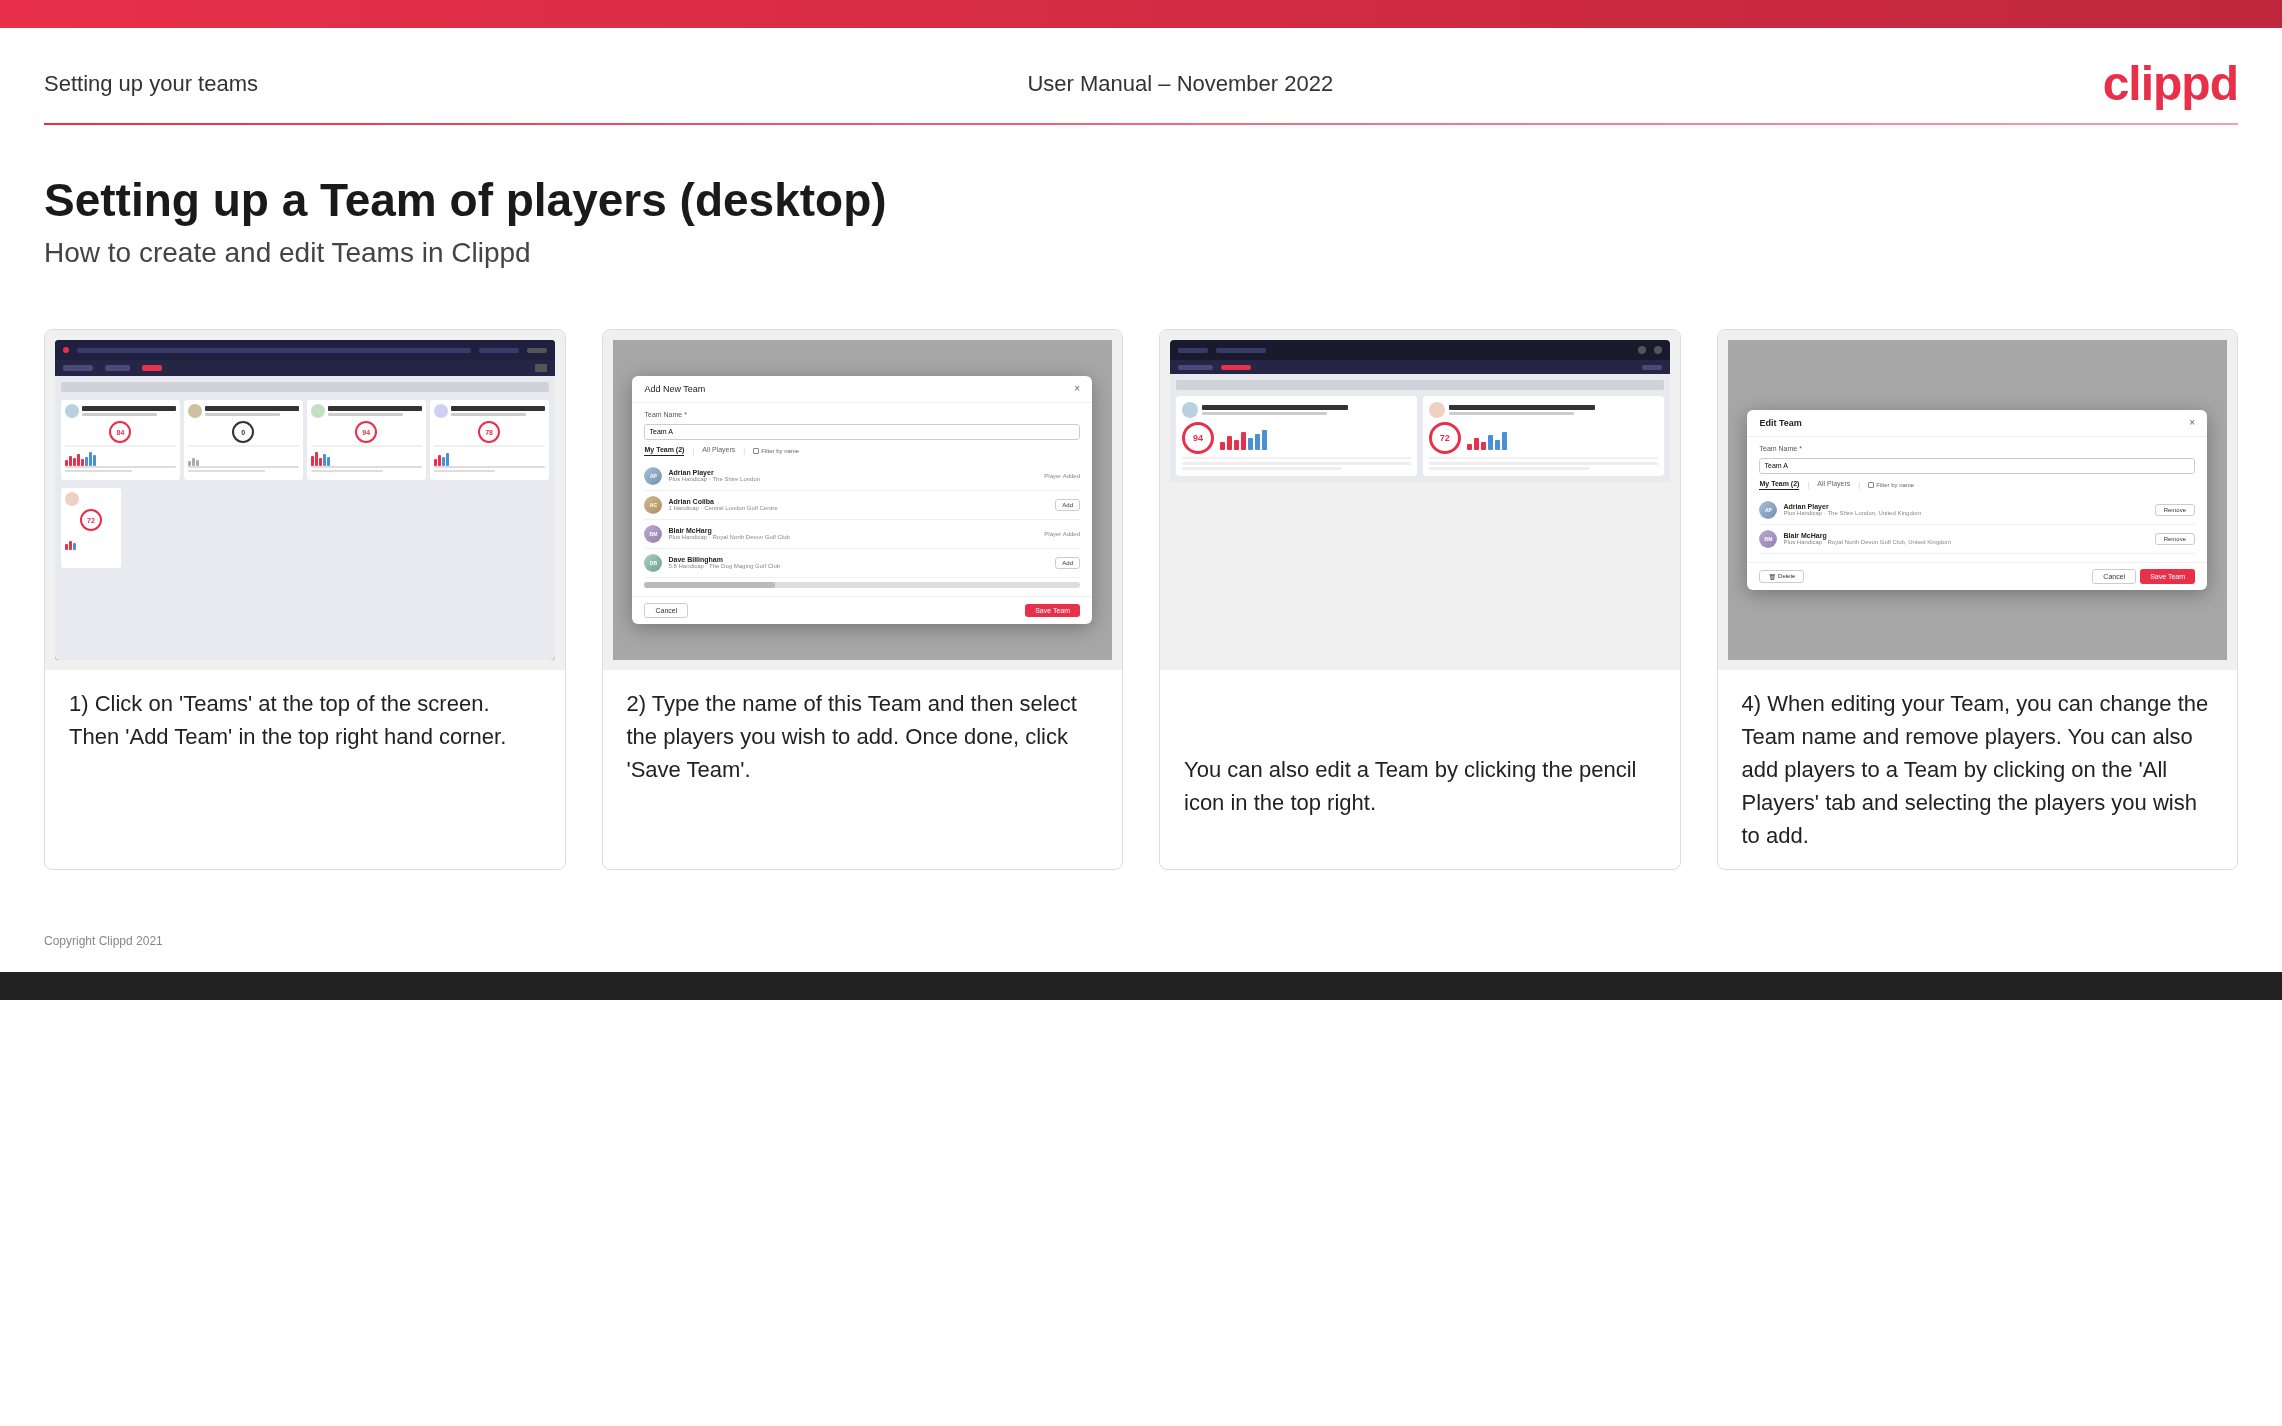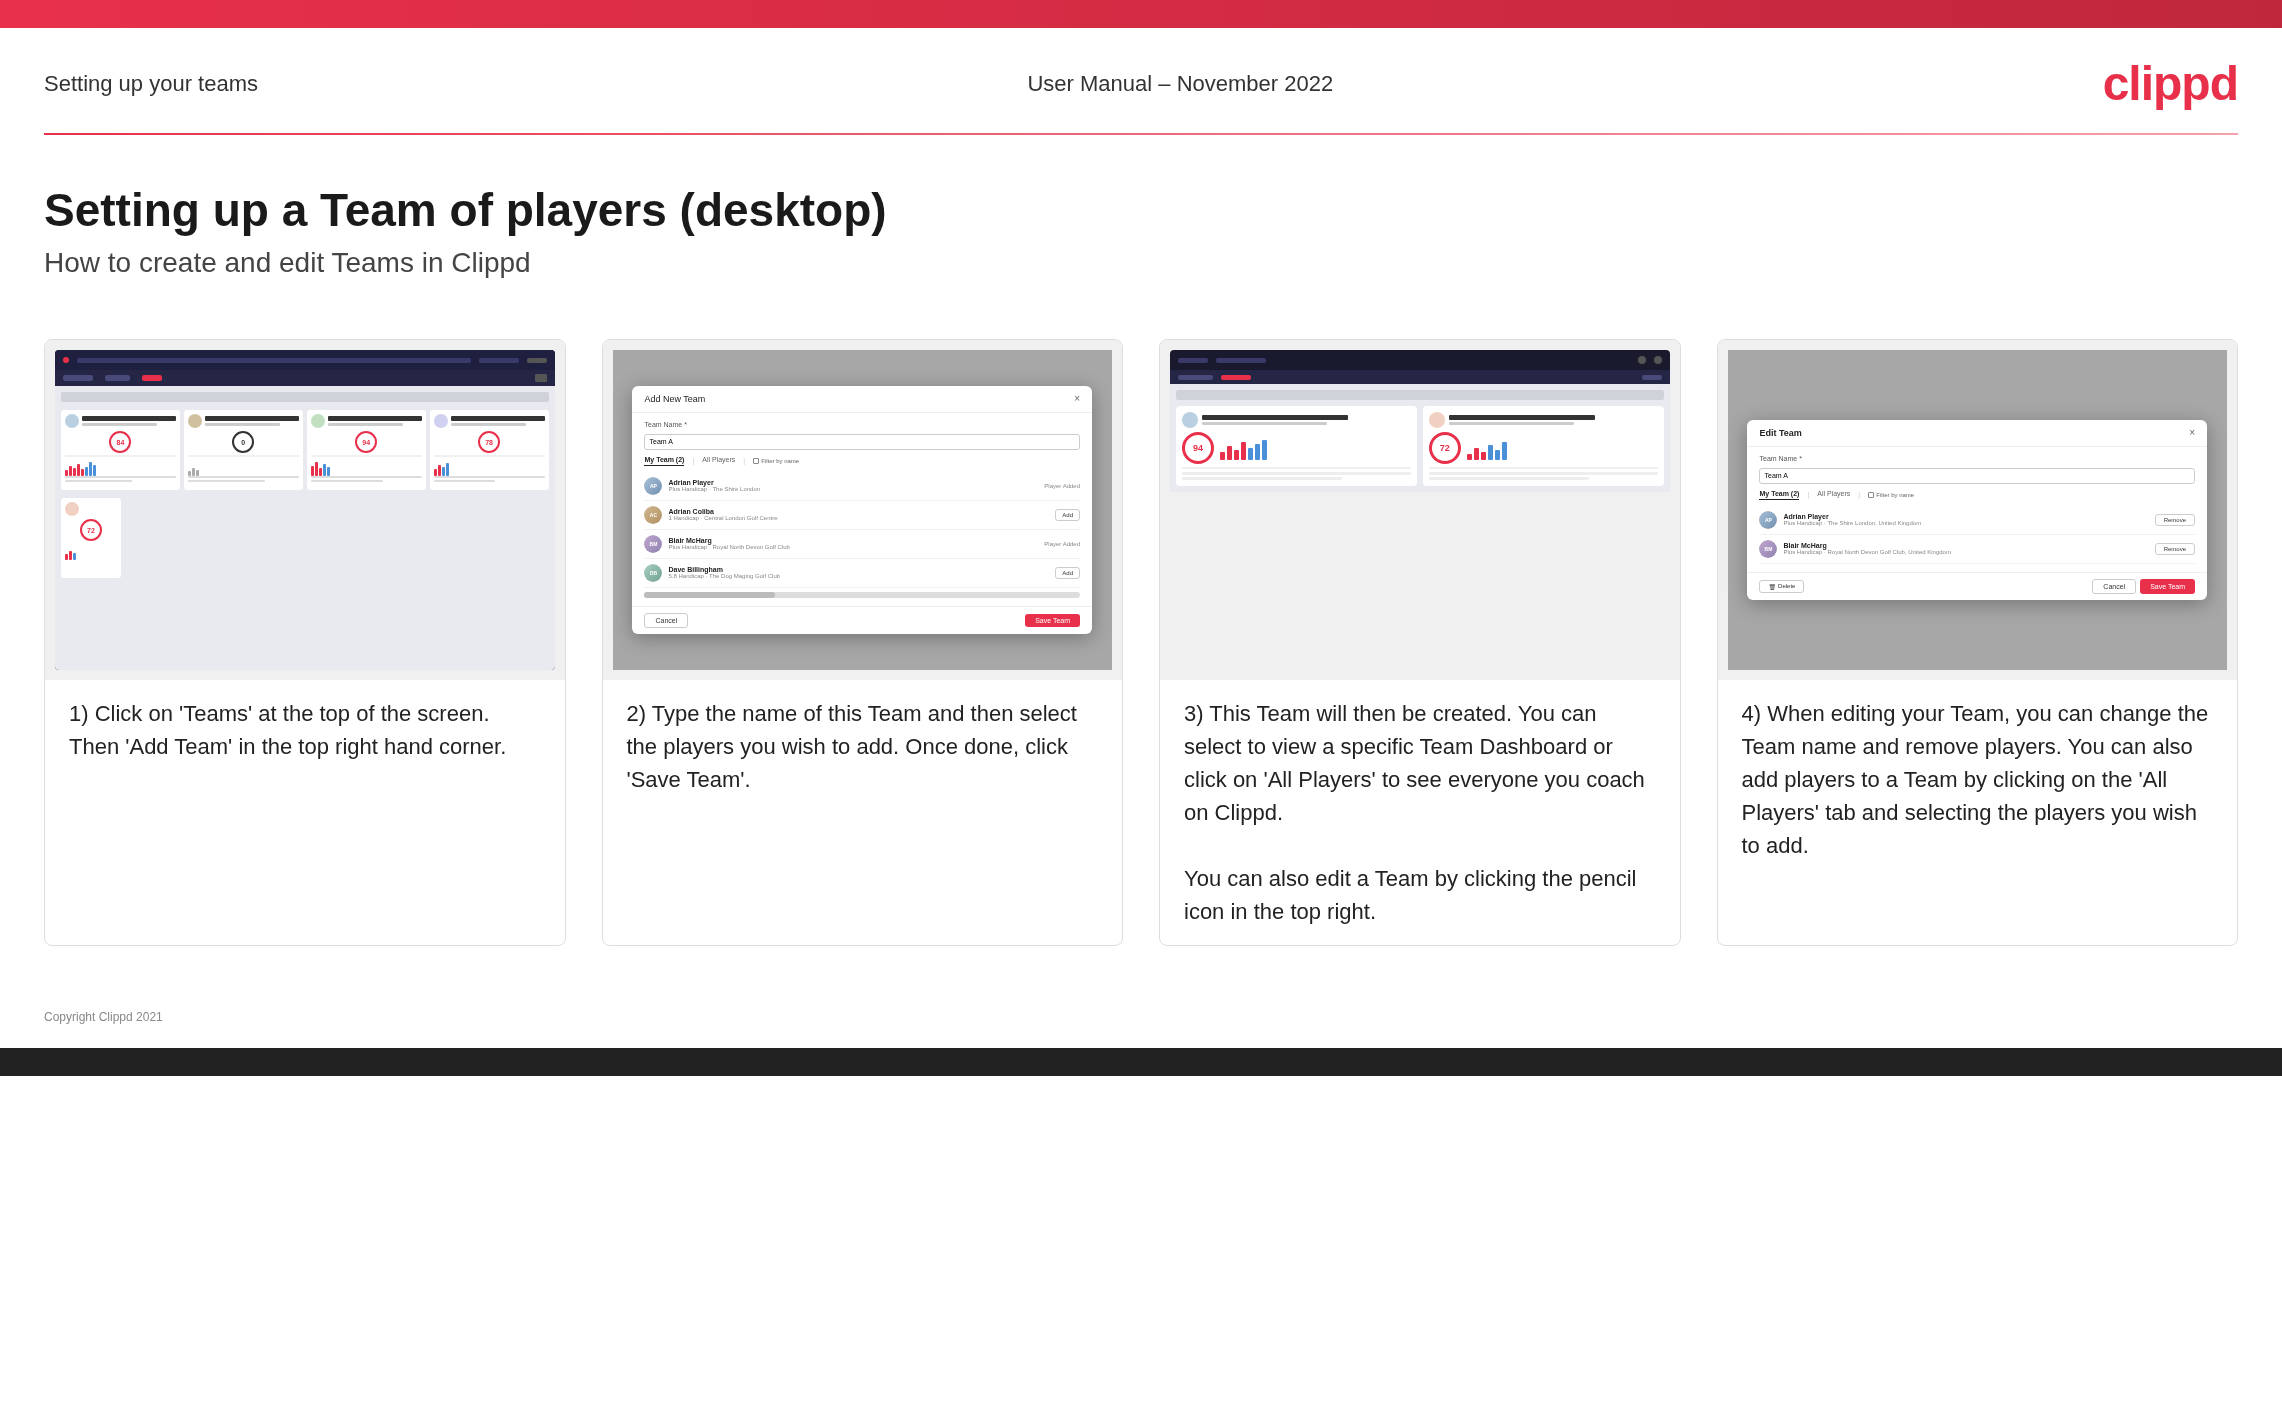--- a/index.html
+++ b/index.html
@@ -20,7 +20,7 @@
       display: flex;
       align-items: center;
       justify-content: space-between;
-      padding: 28px 44px 22px 44px;
+      padding: 28px 44px 12px 44px;
     }
 
     .header-left {

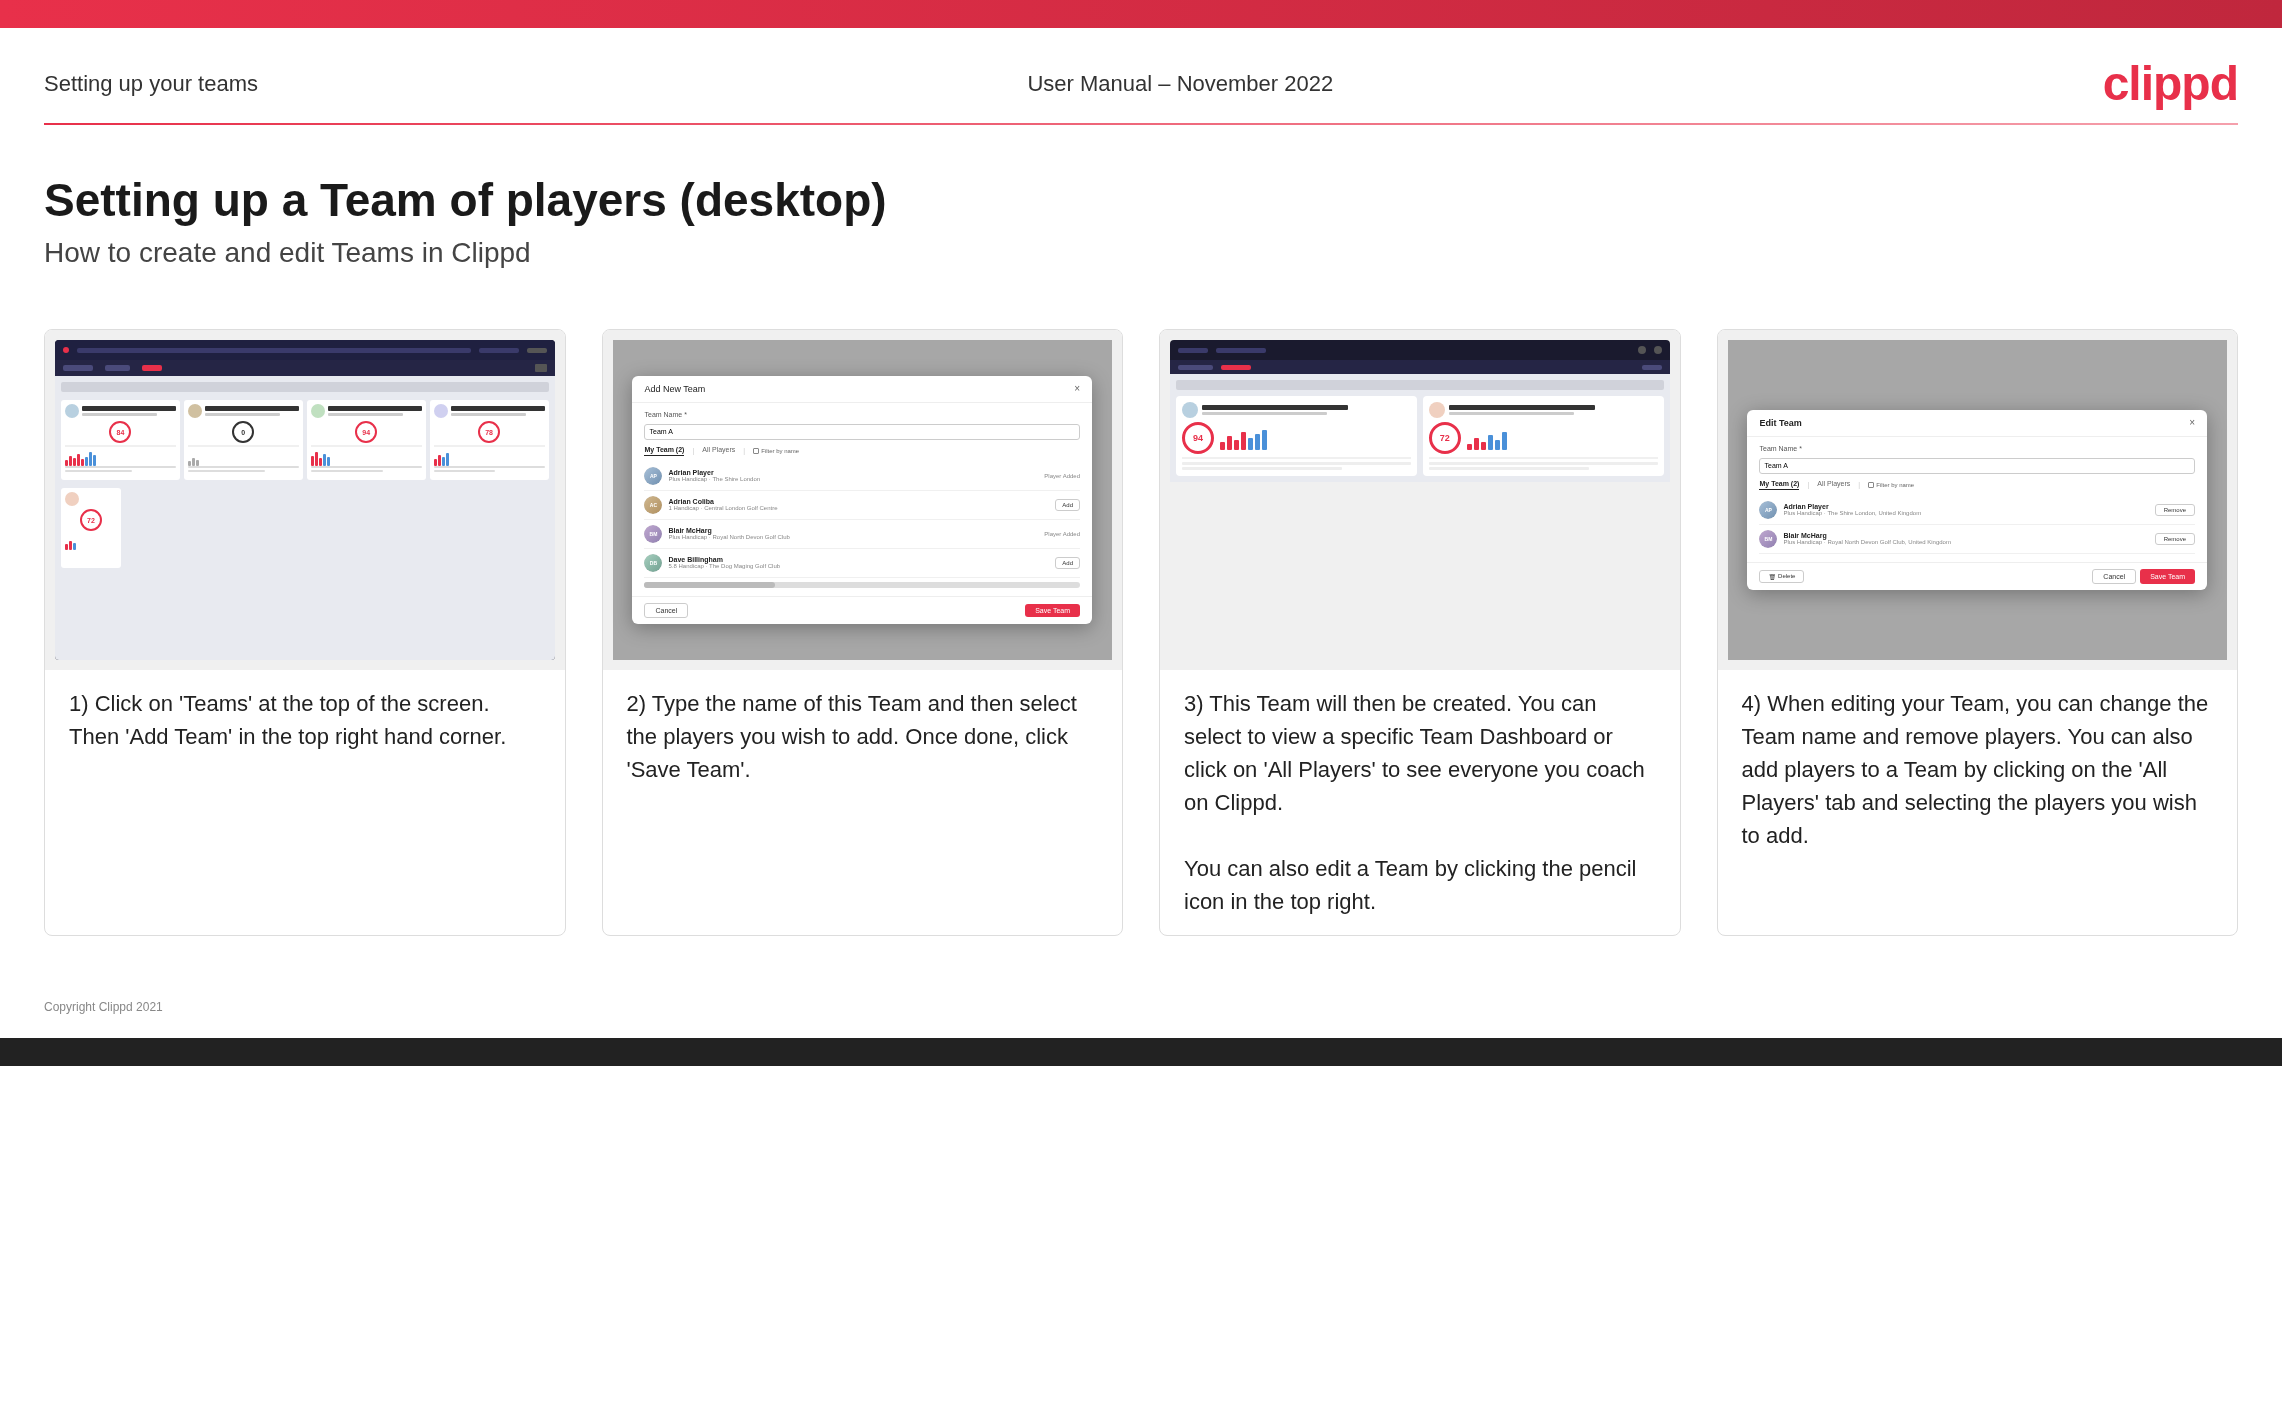--- a/index.html
+++ b/index.html
@@ -823,7 +823,6 @@
         </div>
       </div>
       <div class="card-text">
-        <span>3) This Team will then be created. You can select to view a specific Team Dashboard or click on 'All Players' to see everyone you coach on Clippd.</span>
         <br><br>
         <span>You can also edit a Team by clicking the pencil icon in the top right.</span>
       </div>

